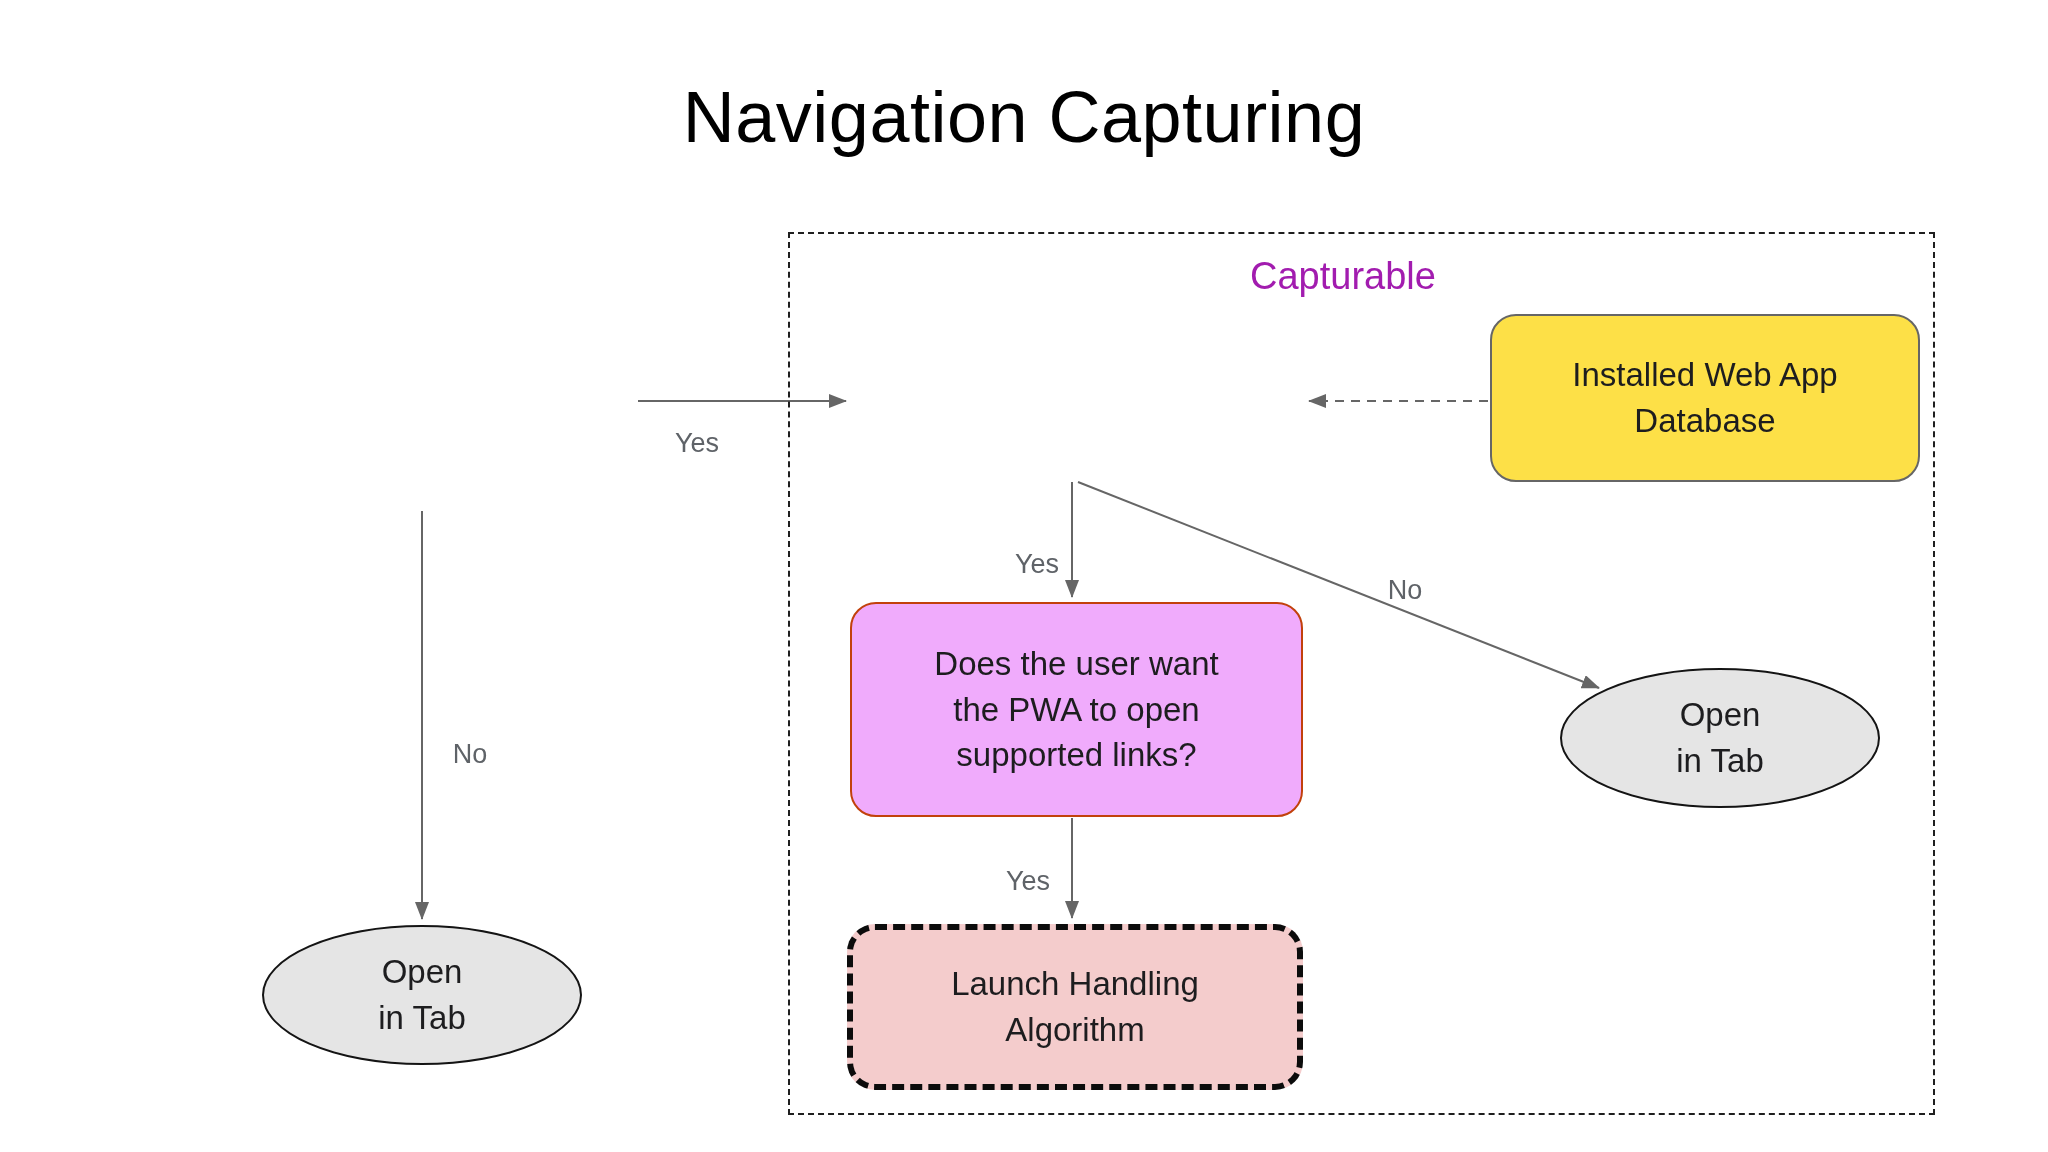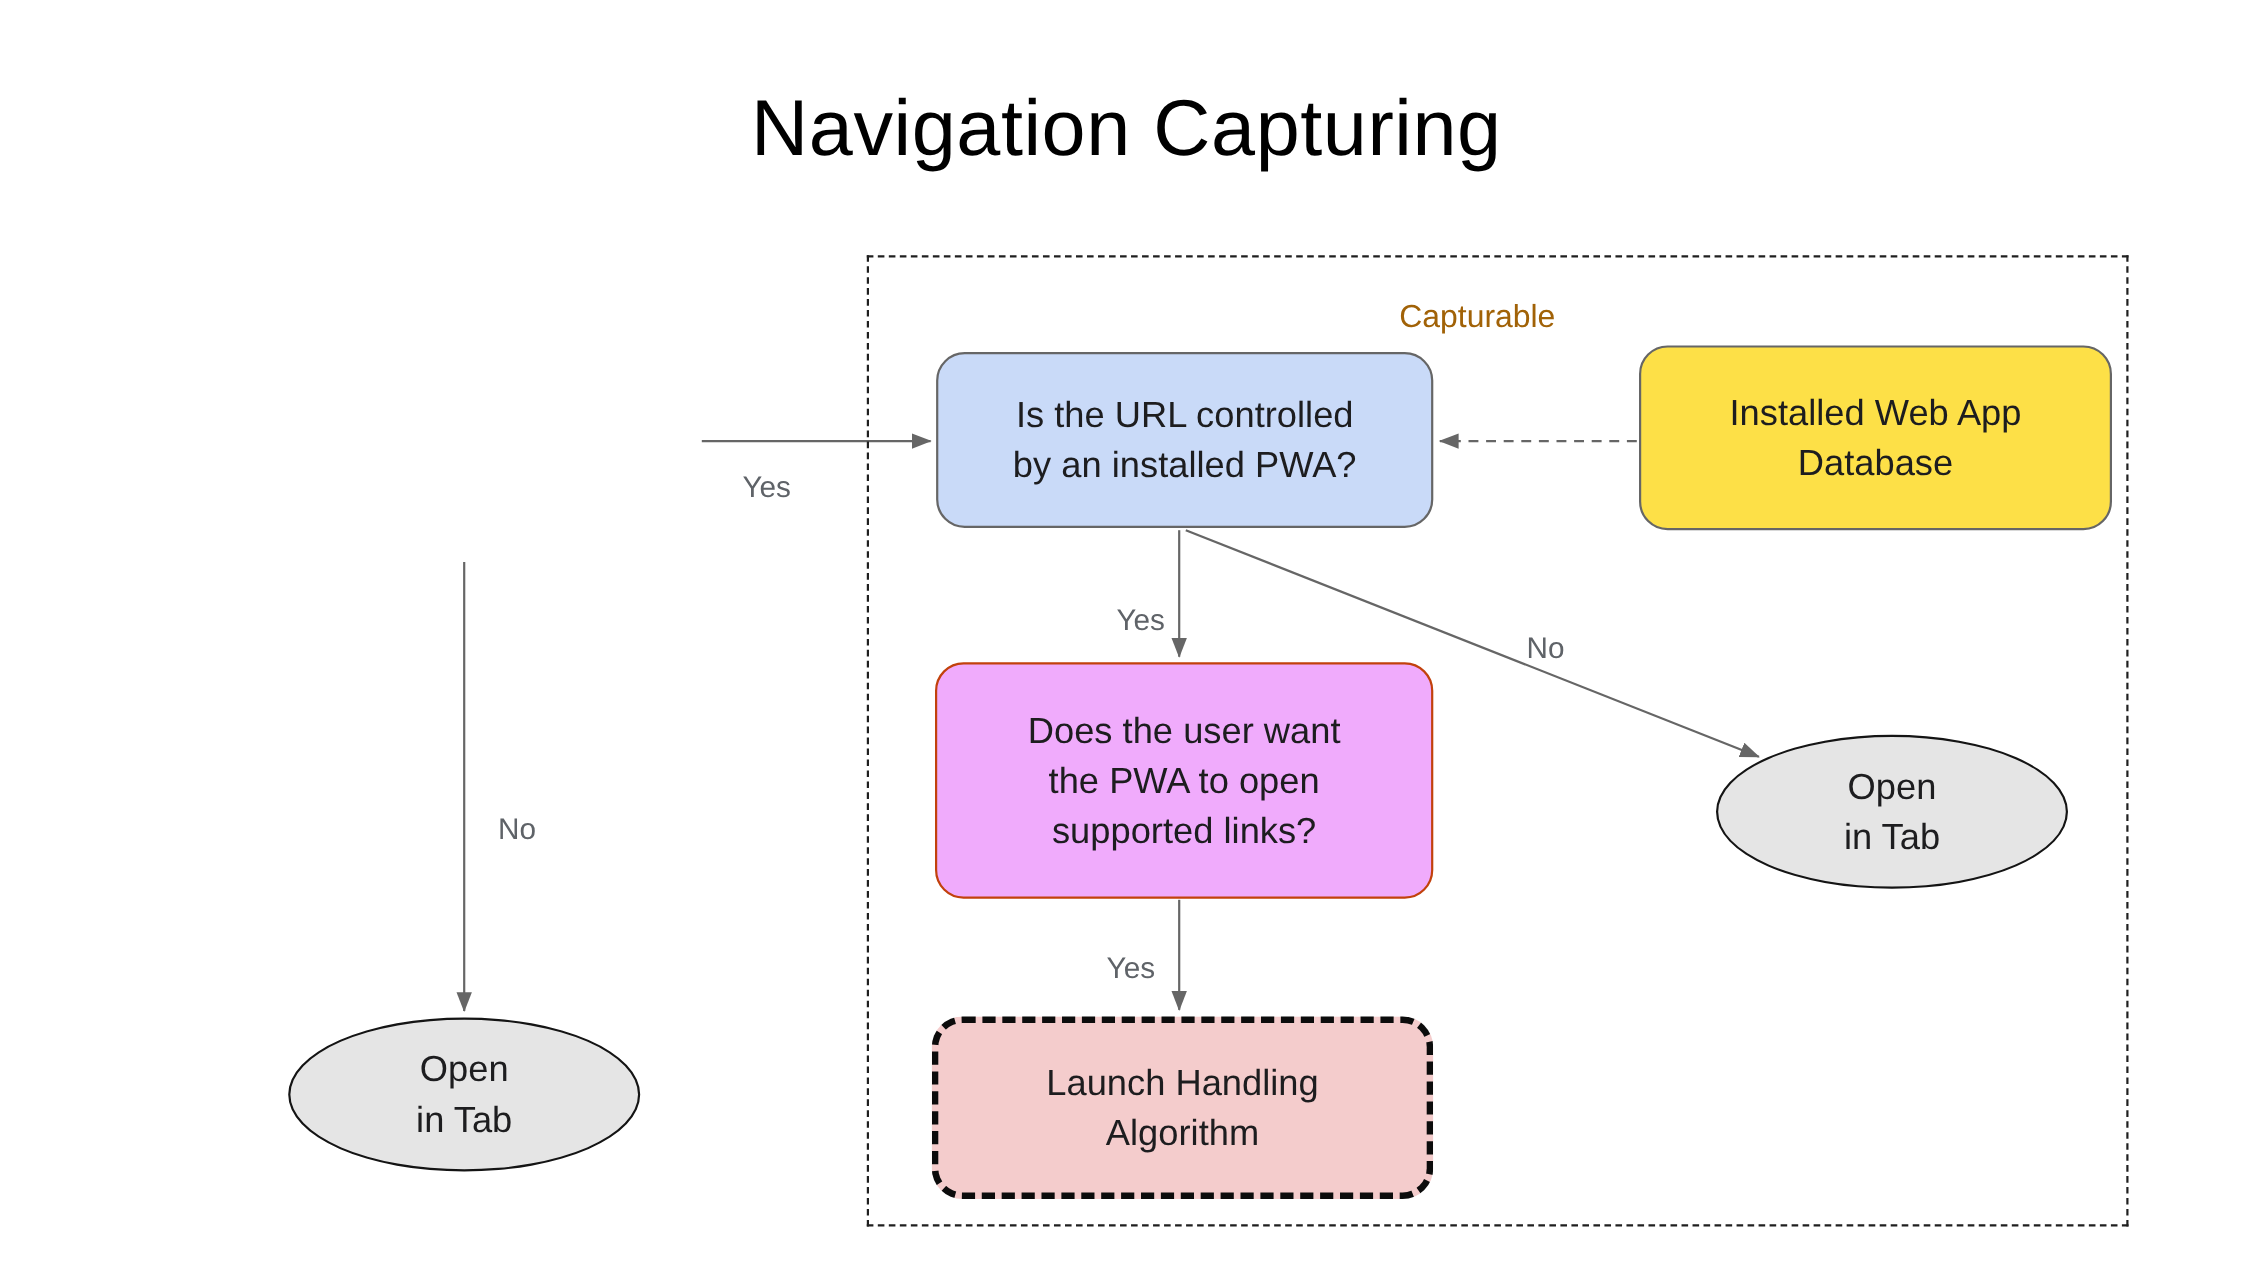--- a/index.html
+++ b/index.html
@@ -27,9 +27,9 @@
   }
   .group-label{
     position:absolute;
-    left:1343px;top:289px;
+    left:1343px;top:276px;
     transform:translate(-50%,-50%);
-    font-size:29px;color:#a16207;
+    font-size:38px;color:#a21caf;
     white-space:nowrap;
   }
   .node{

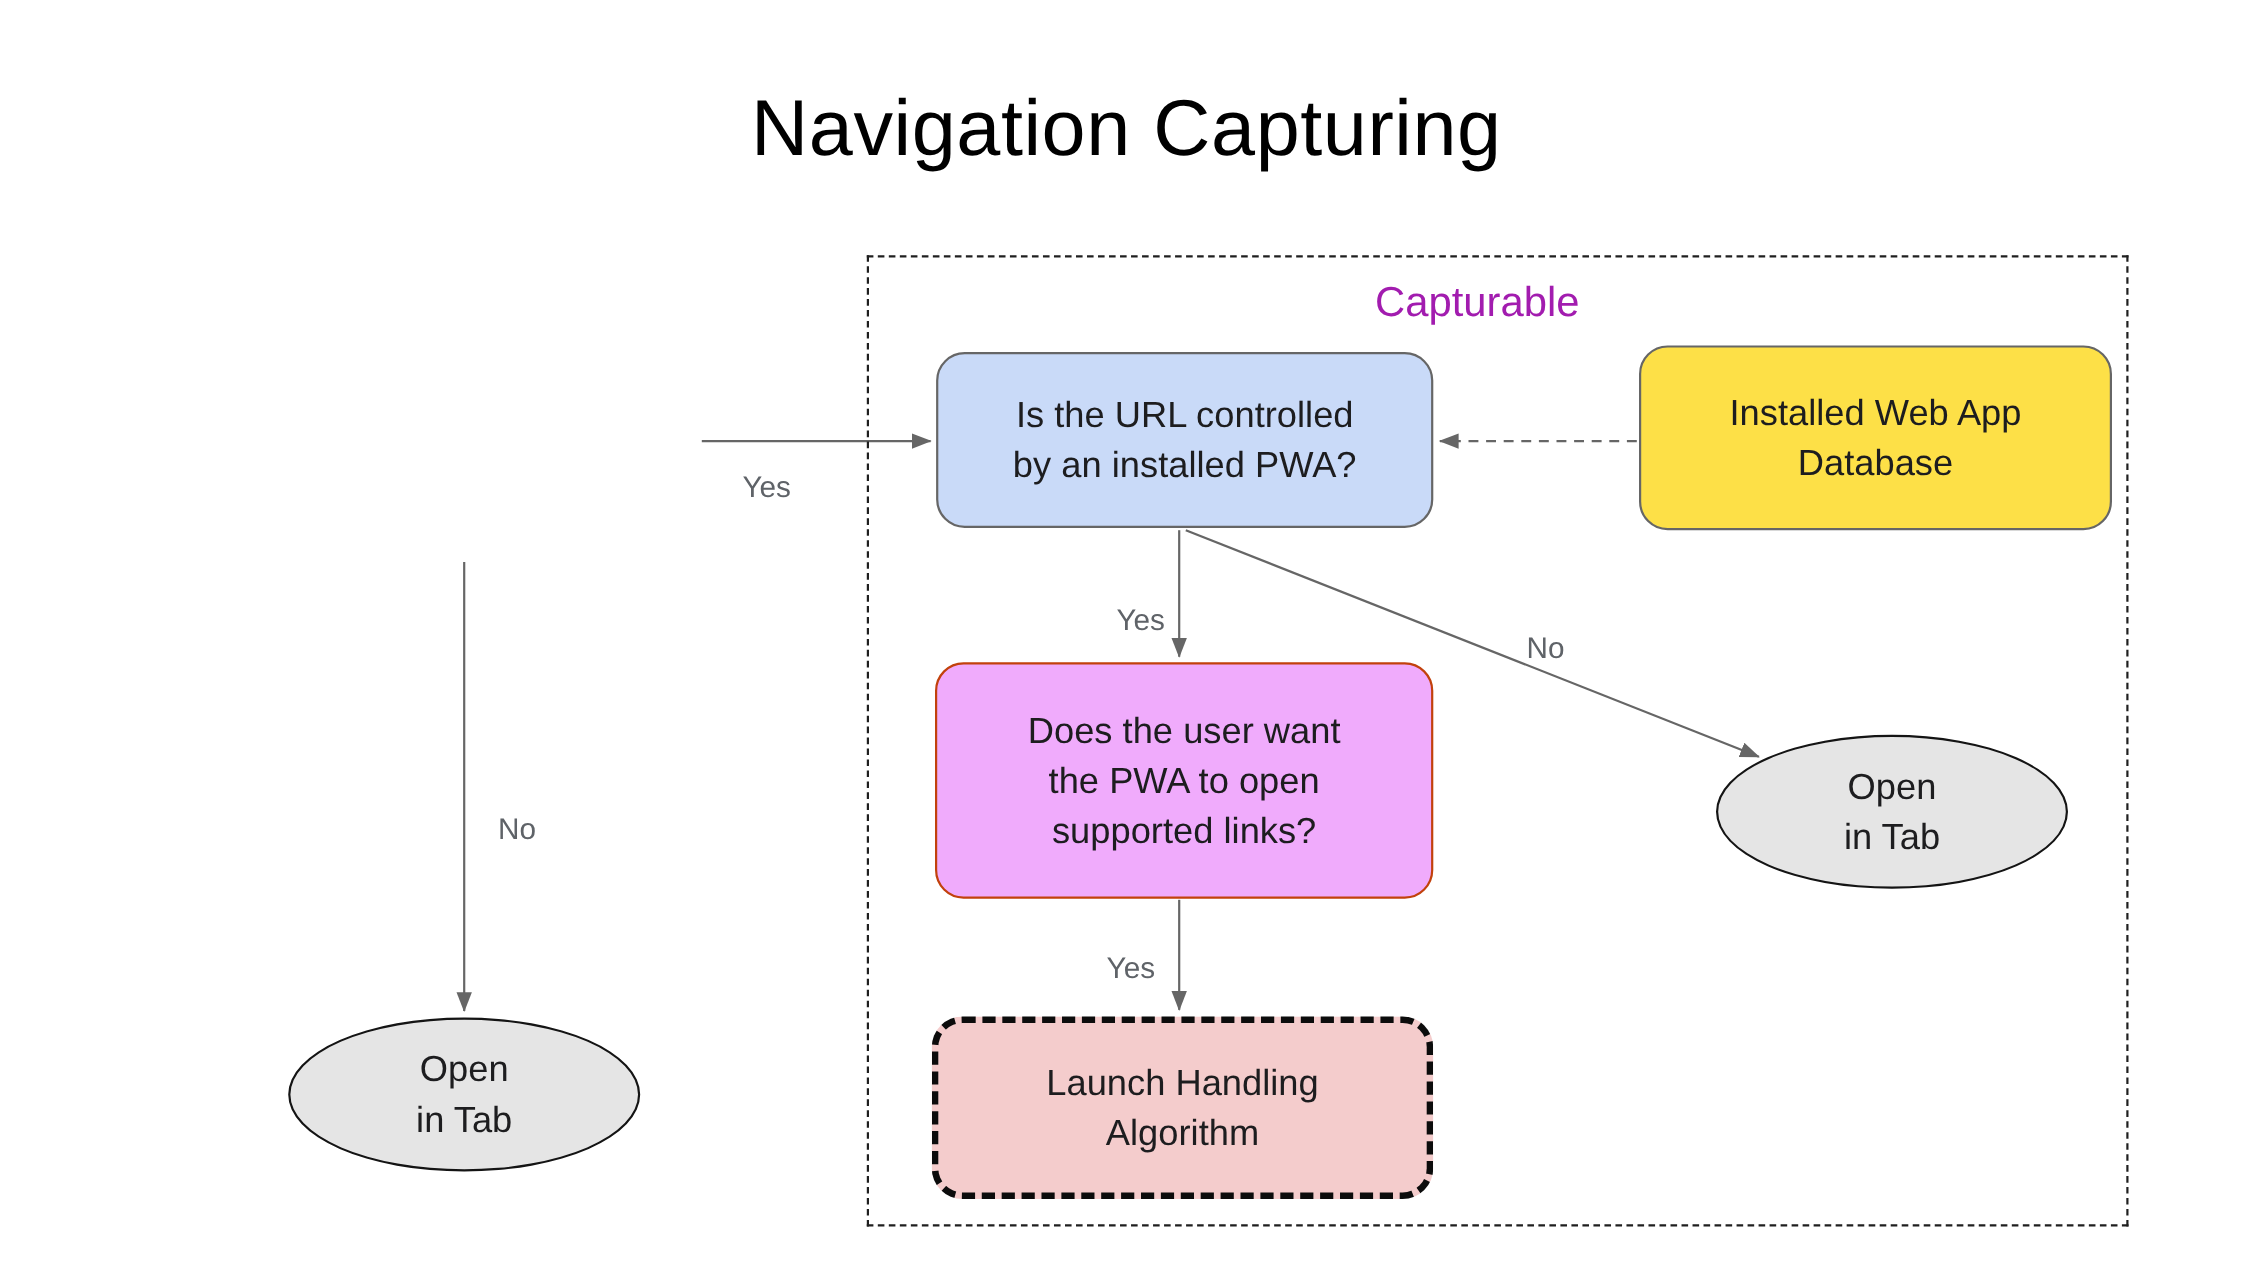--- a/index.html
+++ b/index.html
@@ -121,10 +121,6 @@
   <div class="group-label">Capturable</div>
 
 
-  <div class="node node-url">
-    <span>Is the URL controlled
-by an installed PWA?</span>
-  </div>
 
   <div class="node node-db">
     <span>Installed Web App

